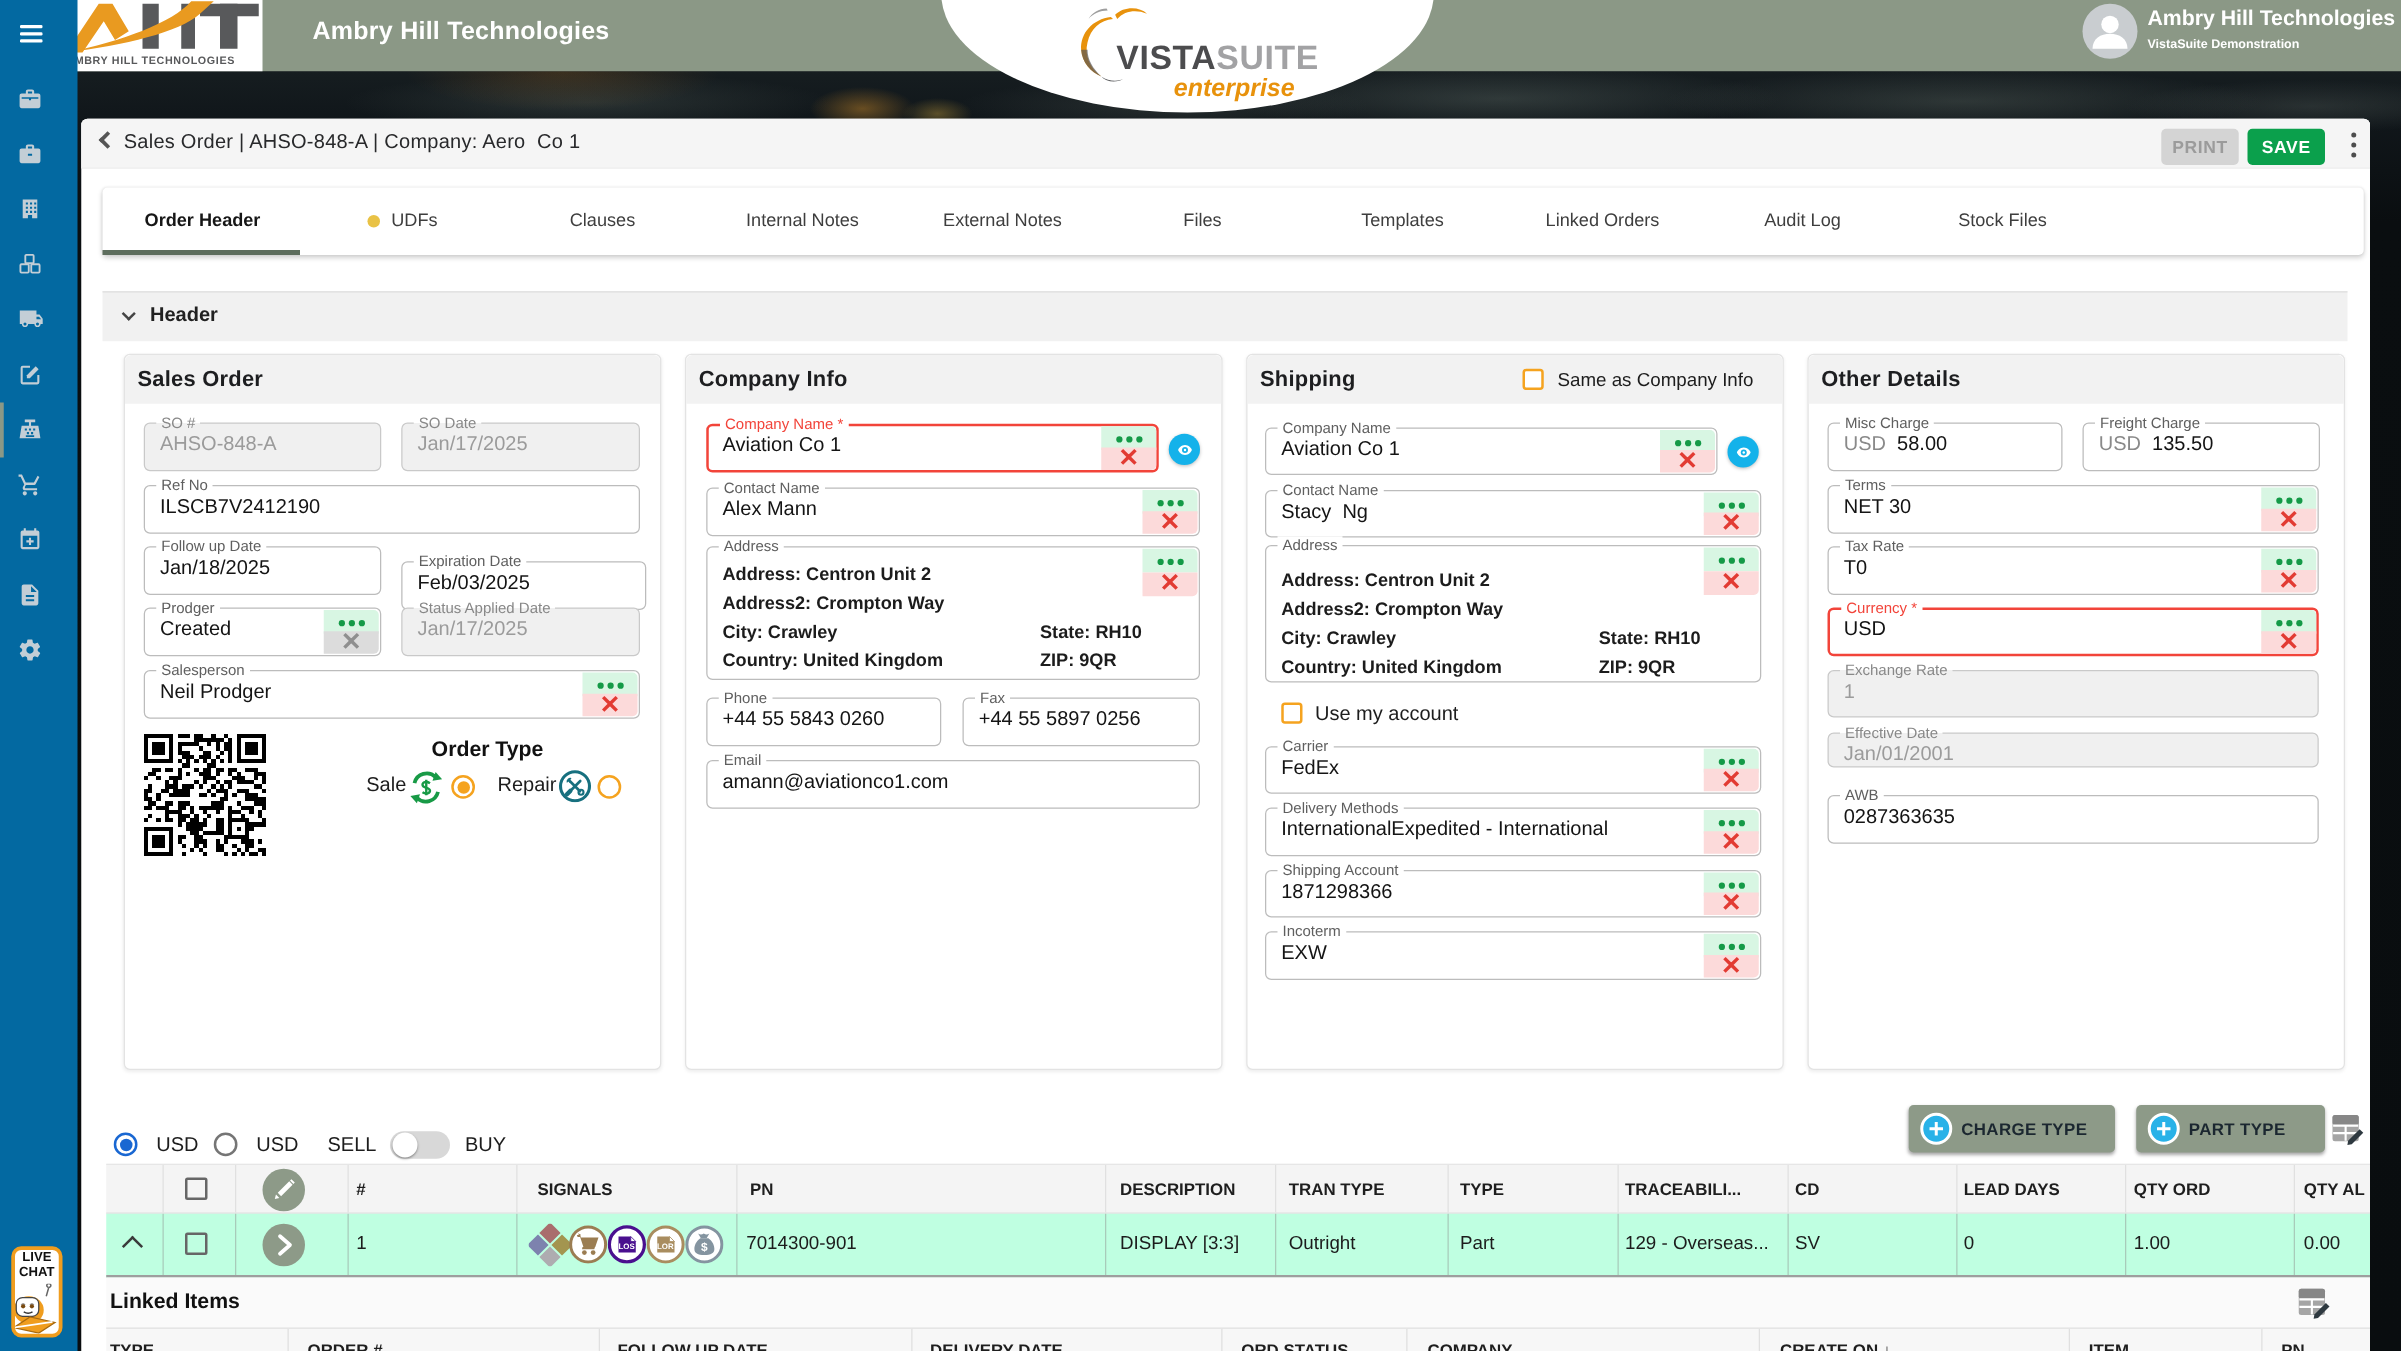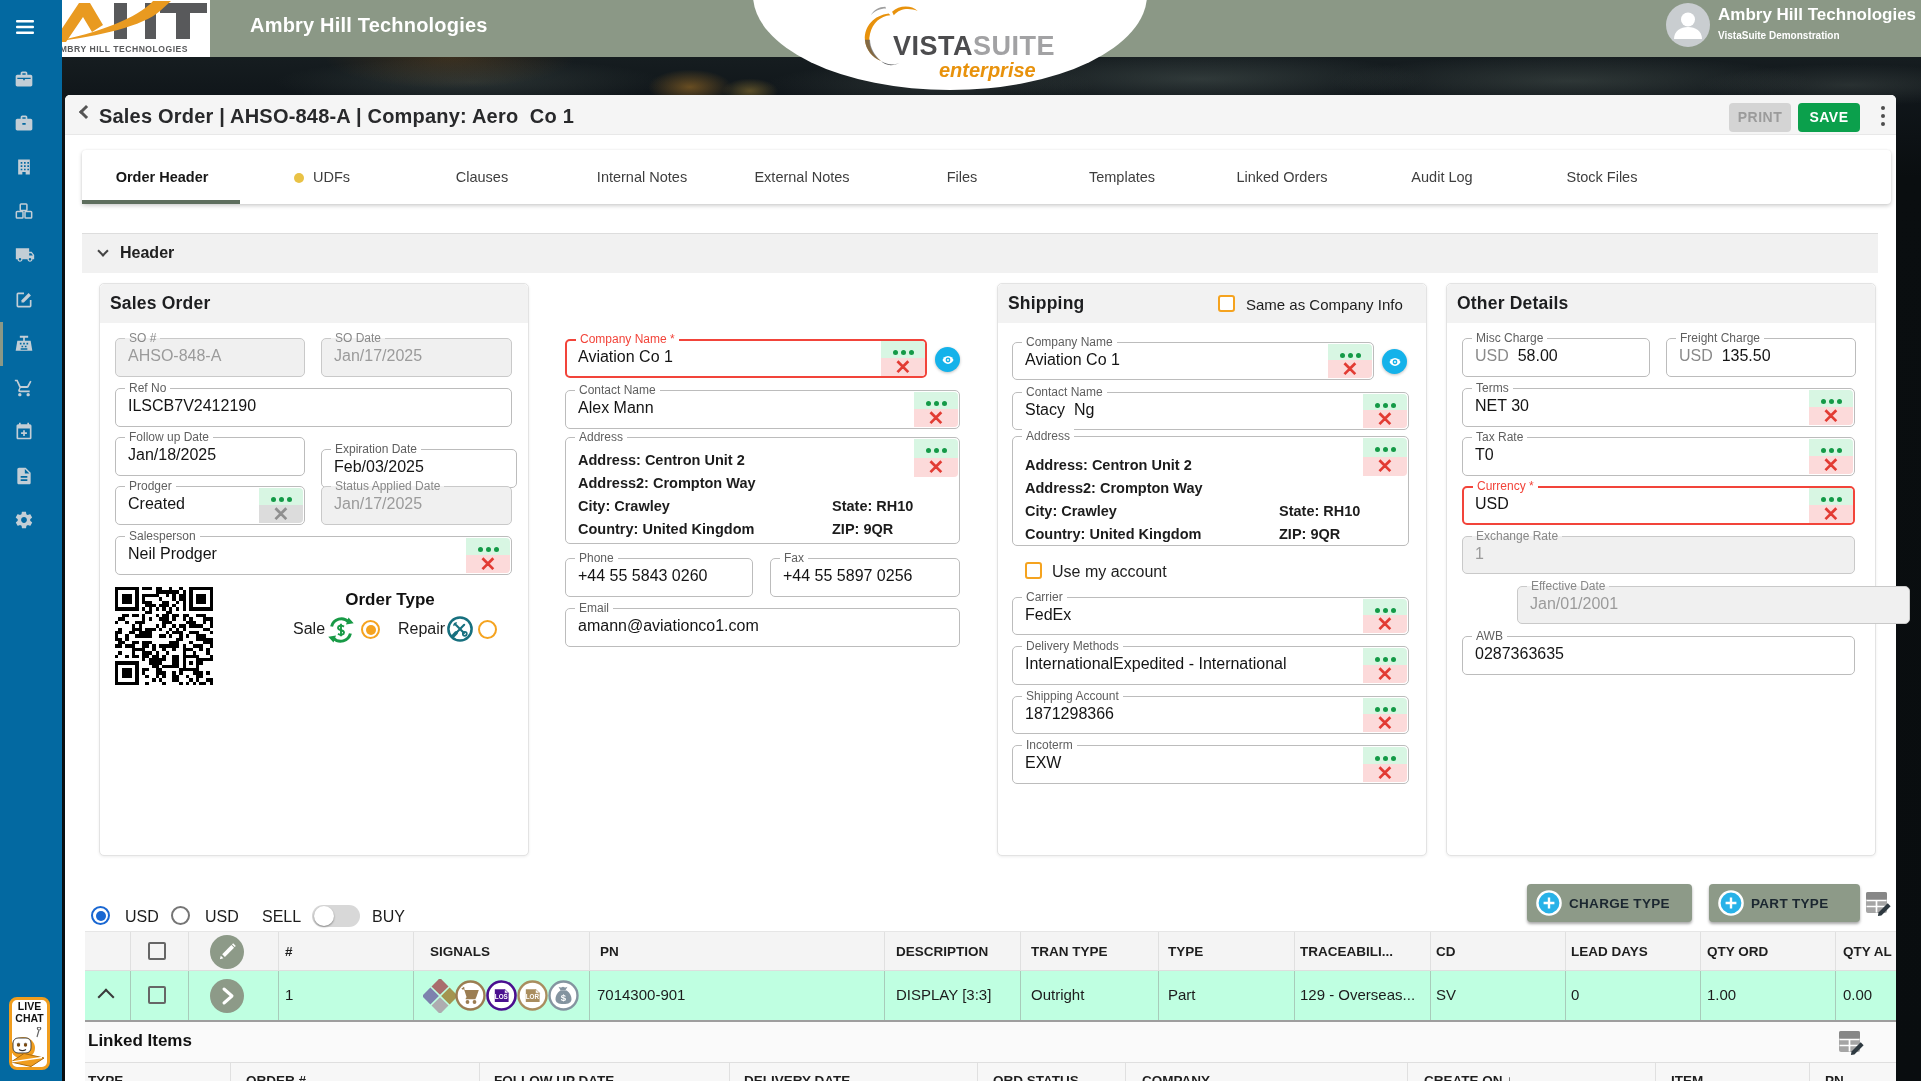--- a/index.html
+++ b/index.html
@@ -30,7 +30,7 @@
 
 #card{position:absolute;left:65px;top:95px;width:1831px;height:986px;background:#fff;border-radius:5px 5px 0 0;z-index:5}
 #titlebar{position:absolute;left:0;top:0;width:1831px;height:40px;background:#f5f5f5;border-radius:5px 5px 0 0;border-bottom:1px solid #e8e8e8}
-#pagetitle{position:absolute;left:34px;top:10px;font-size:20px;font-weight:bold;color:#28292b;letter-spacing:.2px}
+#pagetitle{position:absolute;left:34px;top:10px;font-size:16px;font-weight:normal;color:#28292b;letter-spacing:.2px}
 .backchev{position:absolute;left:16px;top:12px;width:10px;height:10px;border-left:3px solid #555;border-bottom:3px solid #555;transform:rotate(45deg)}
 #btnprint{position:absolute;left:1664px;top:8px;width:62px;height:29px;background:#d4d4d4;border-radius:4px;color:#9b9b9b;font-size:14px;font-weight:bold;text-align:center;line-height:29px;letter-spacing:.5px}
 #btnsave{position:absolute;left:1733px;top:8px;width:62px;height:29px;background:#0ba04c;border-radius:4px;color:#fff;font-size:14px;font-weight:bold;text-align:center;line-height:29px;letter-spacing:.5px}

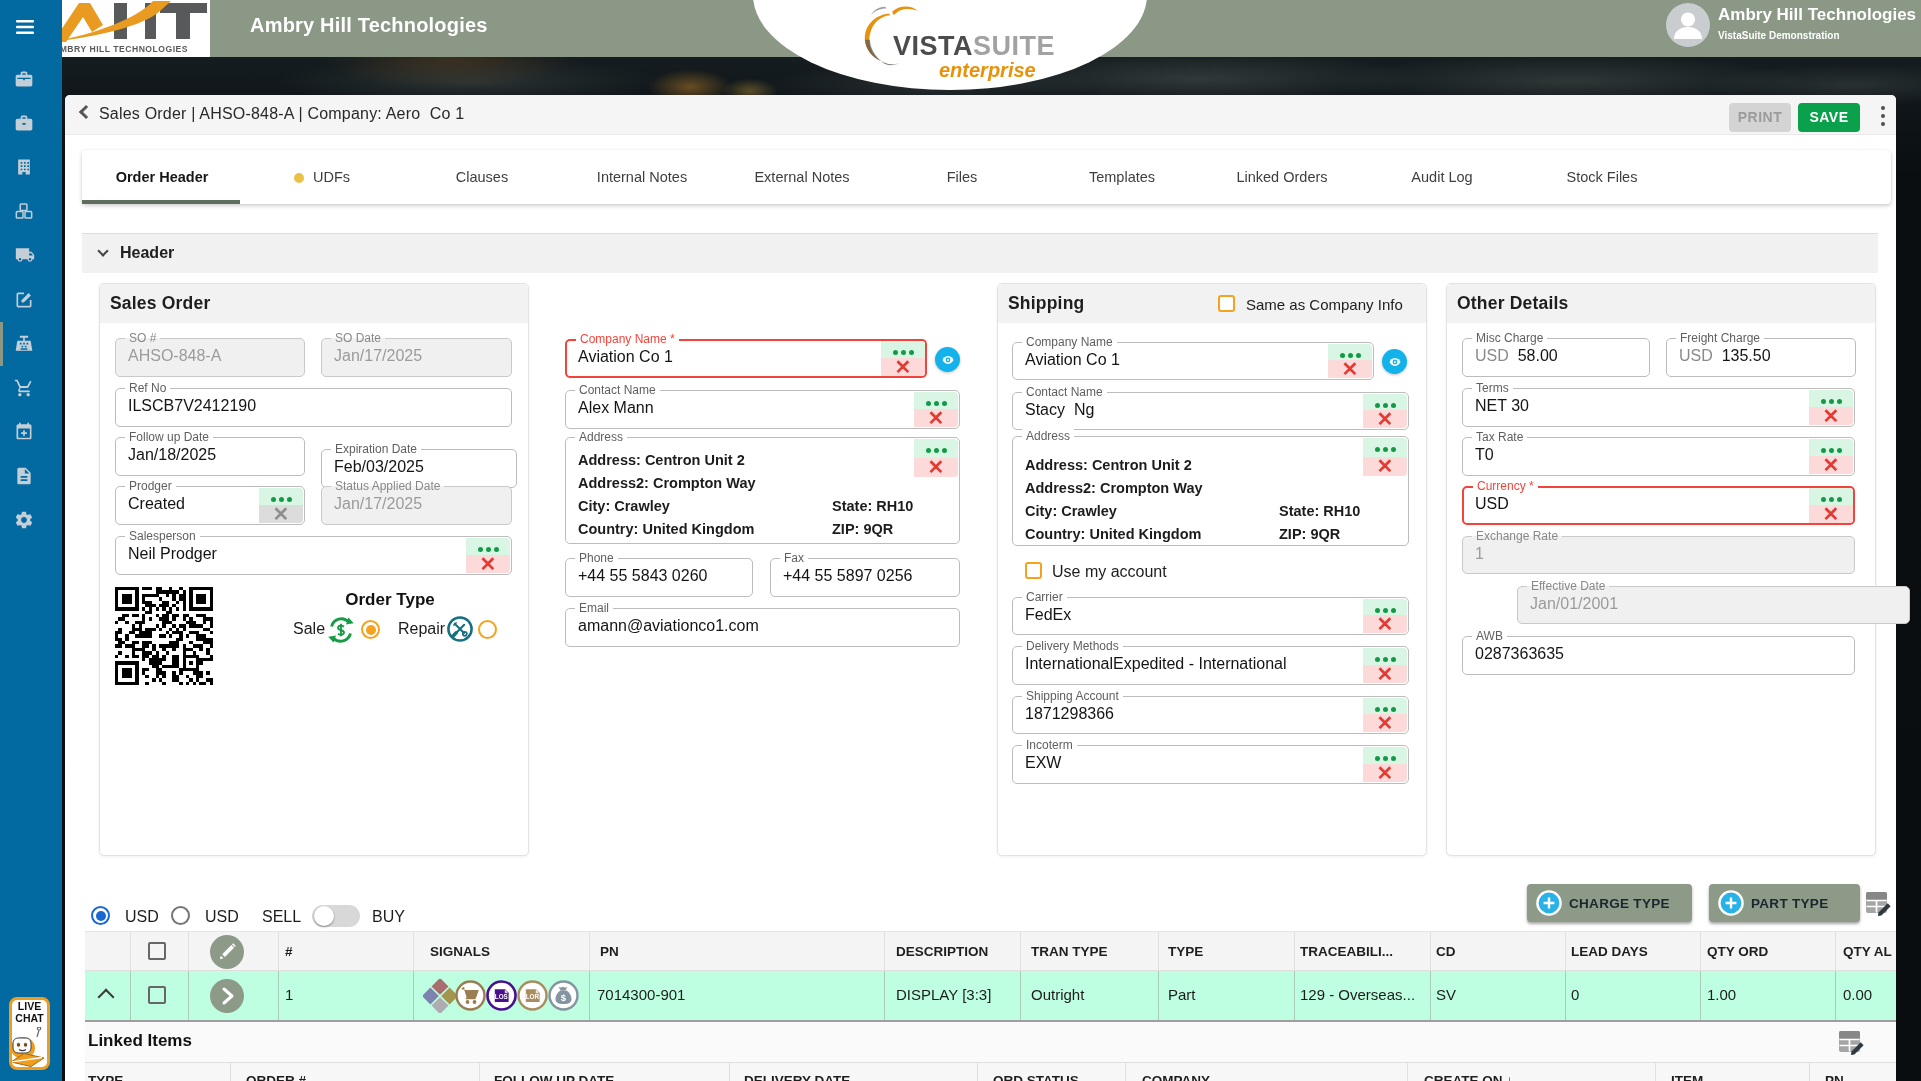--- a/index.html
+++ b/index.html
@@ -160,6 +160,10 @@
         <div class="ph"></div>
         <div class="pt">Sales Order</div>
       </div>
+  <div class="panel" style="left:483px">
+        <div class="ph"></div>
+        <div class="pt">Company Info</div>
+      </div>
   <div class="panel" style="left:932px">
         <div class="ph"></div>
         <div class="pt">Shipping</div>

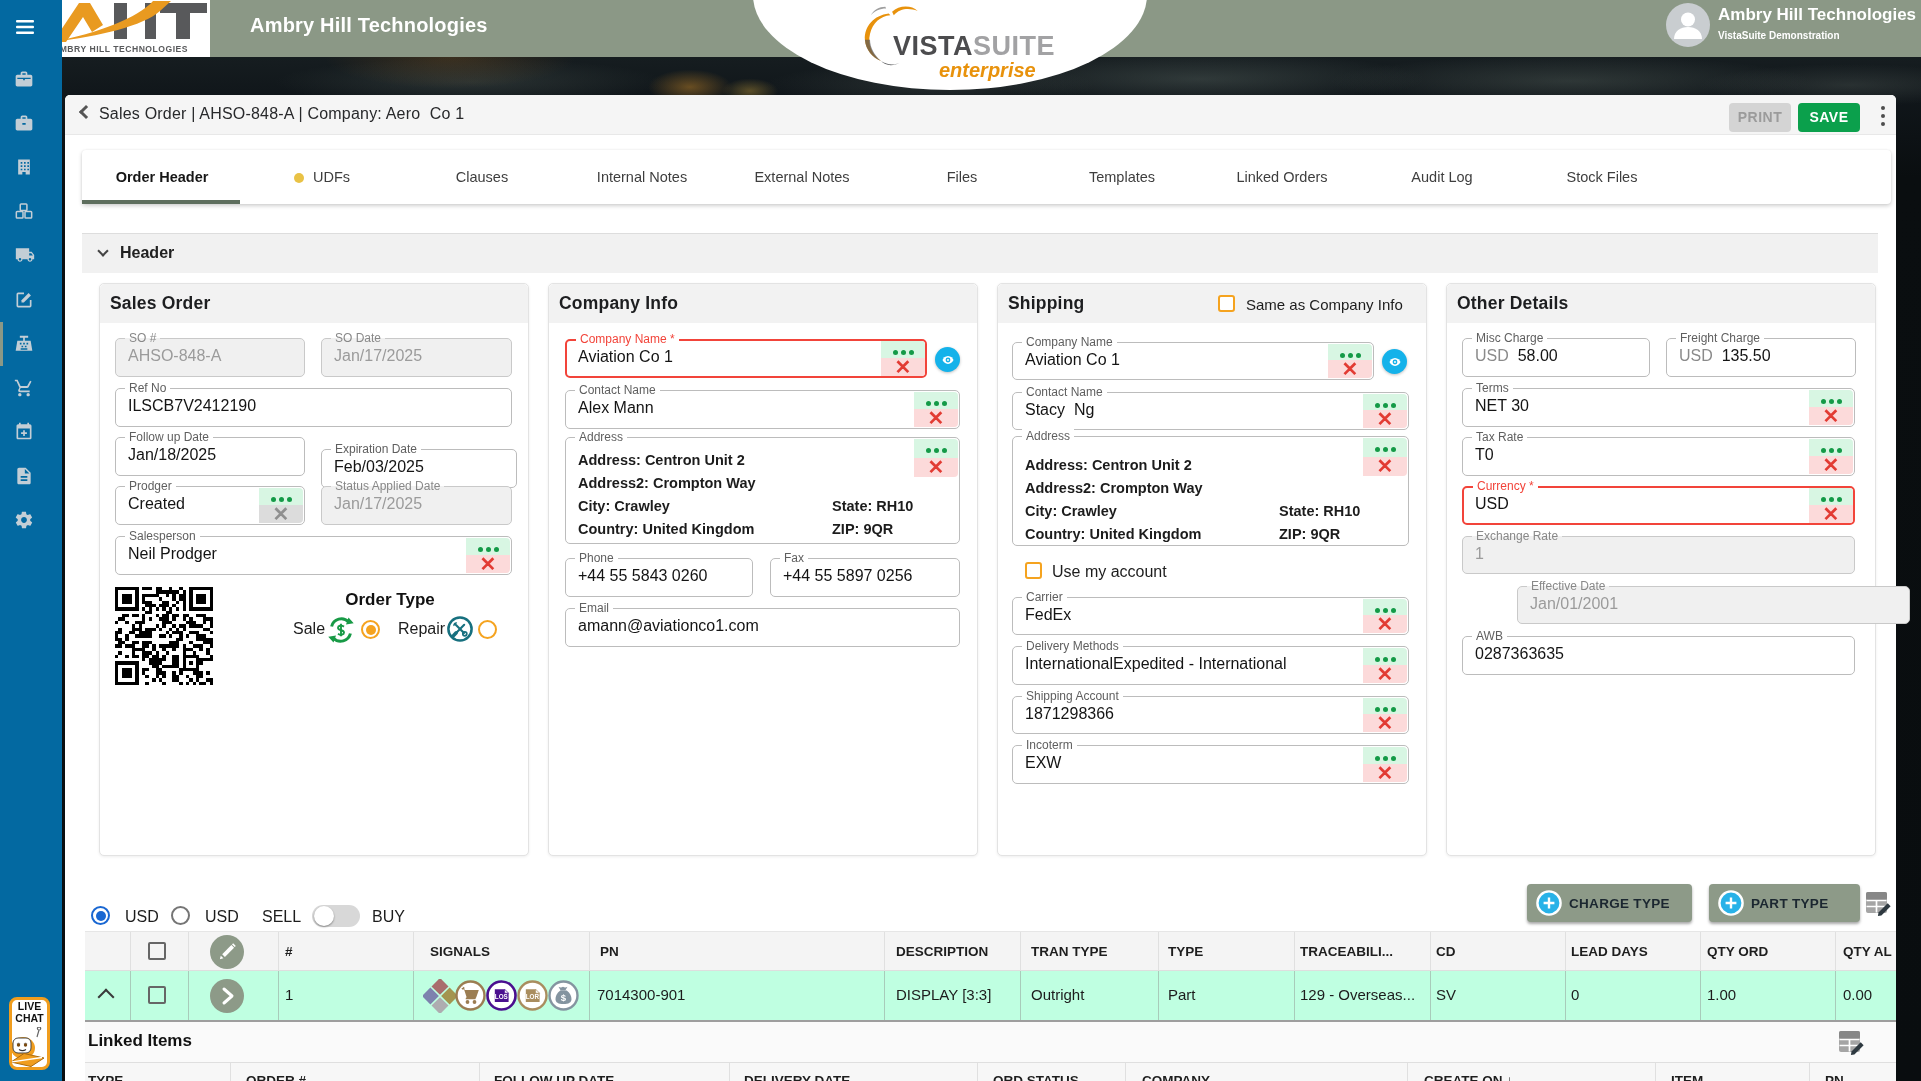--- a/index.html
+++ b/index.html
@@ -376,7 +376,7 @@
         <span class="lb">Exchange Rate</span>
         <span class="v">1</span>
       </div>
-  <div class="f dis" style="left:1452px;top:491px;width:393px;height:38px">
+  <div class="f dis" style="left:1397px;top:491px;width:393px;height:28px">
         <span class="lb">Effective Date</span>
         <span class="v">Jan/01/2001</span>
       </div>

